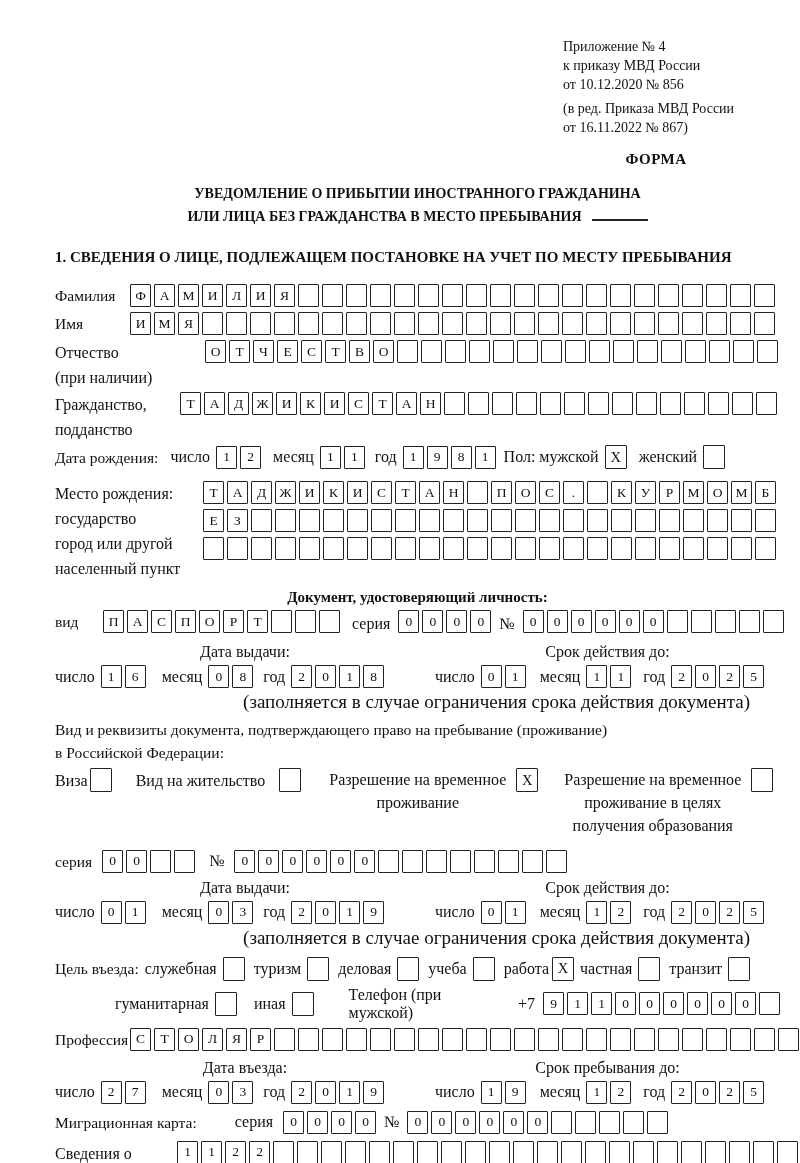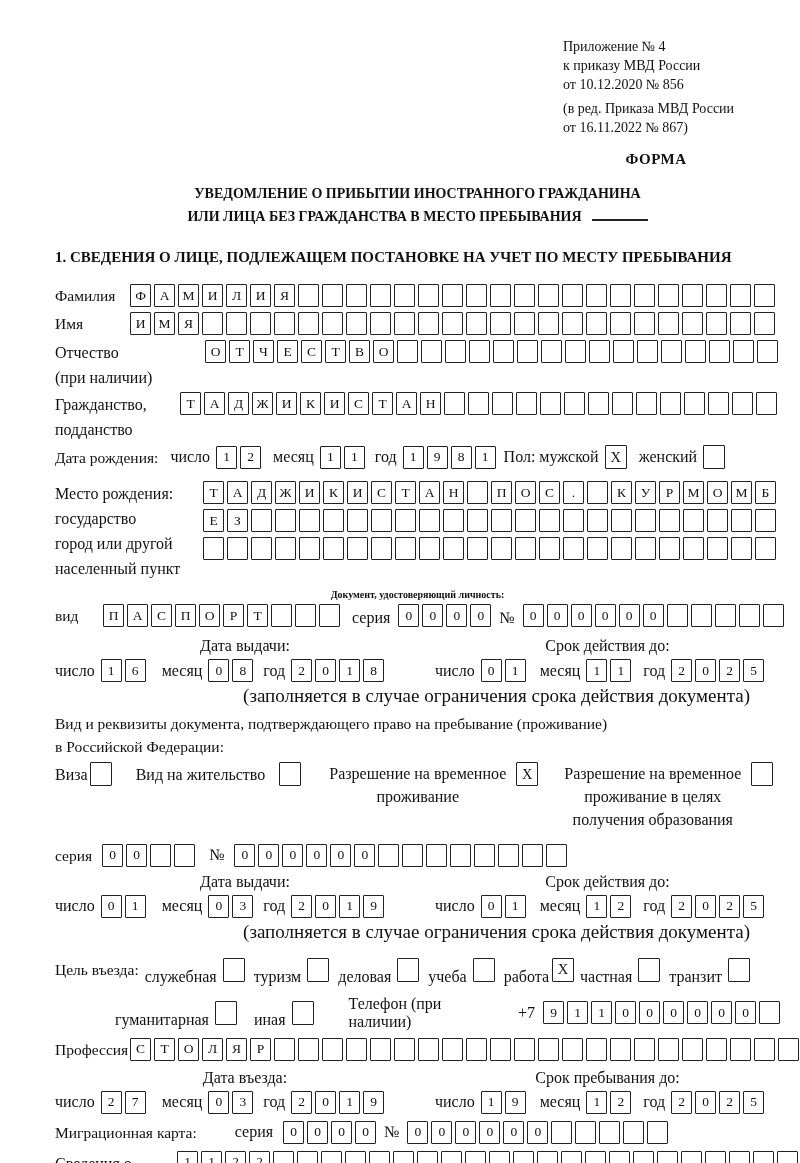--- a/index.html
+++ b/index.html
@@ -43,7 +43,7 @@
   .opt .olbl{line-height:24px;margin-top:14px;}
   .permit-item{display:flex;align-items:flex-start;margin-right:14px;}
   .permit-lines{display:flex;flex-direction:column;text-align:center;line-height:1.45;}
-  .doc-head{margin-top:8px;text-align:center;font-weight:bold;font-size:10px;}
+  .doc-head{margin-top:8px;text-align:center;font-weight:bold;font-size:15px;}
 </style>
 </head>
 <body>

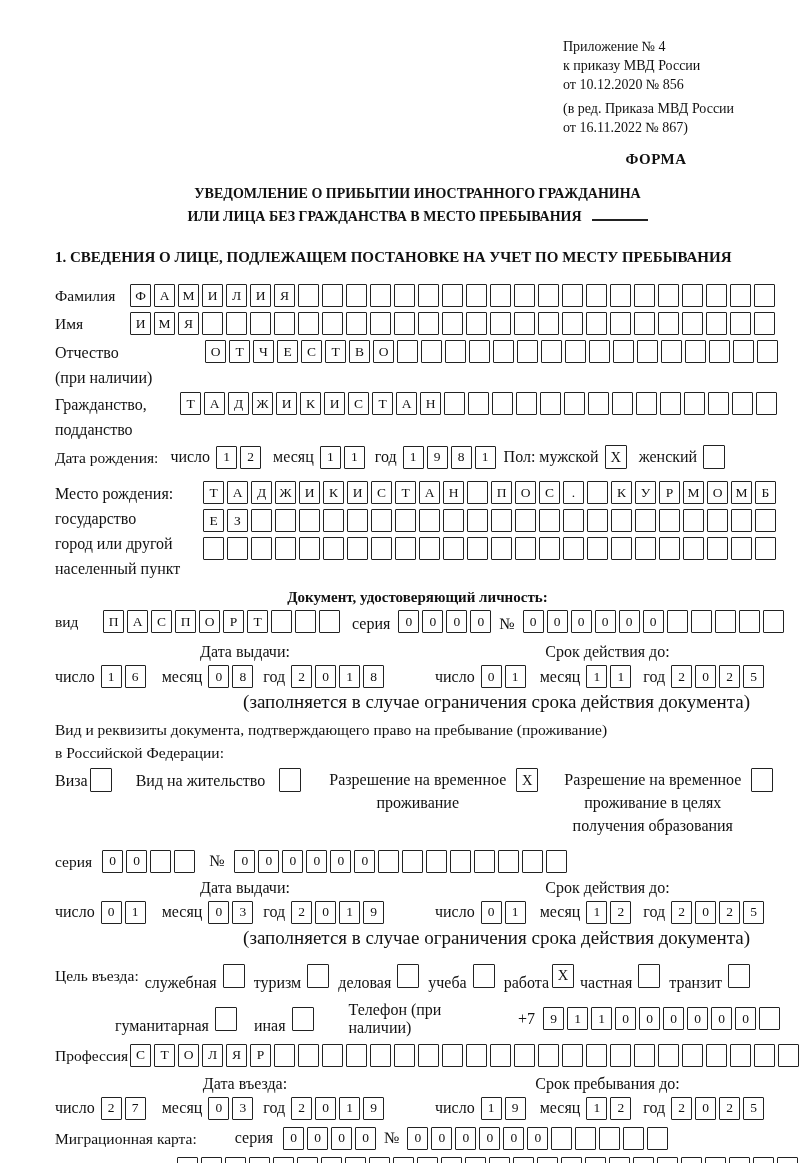--- a/index.html
+++ b/index.html
@@ -40,7 +40,7 @@
   .daterow .left{width:380px;flex:none;display:flex;}
   .note{margin-top:3px;text-align:right;padding-right:30px;font-size:19px;}
   .opt{display:inline-flex;align-items:center;margin-right:9px;}
-  .opt .olbl{line-height:24px;margin-top:14px;}
+  .opt .olbl{line-height:24px;}
   .permit-item{display:flex;align-items:flex-start;margin-right:14px;}
   .permit-lines{display:flex;flex-direction:column;text-align:center;line-height:1.45;}
   .doc-head{margin-top:8px;text-align:center;font-weight:bold;font-size:15px;}

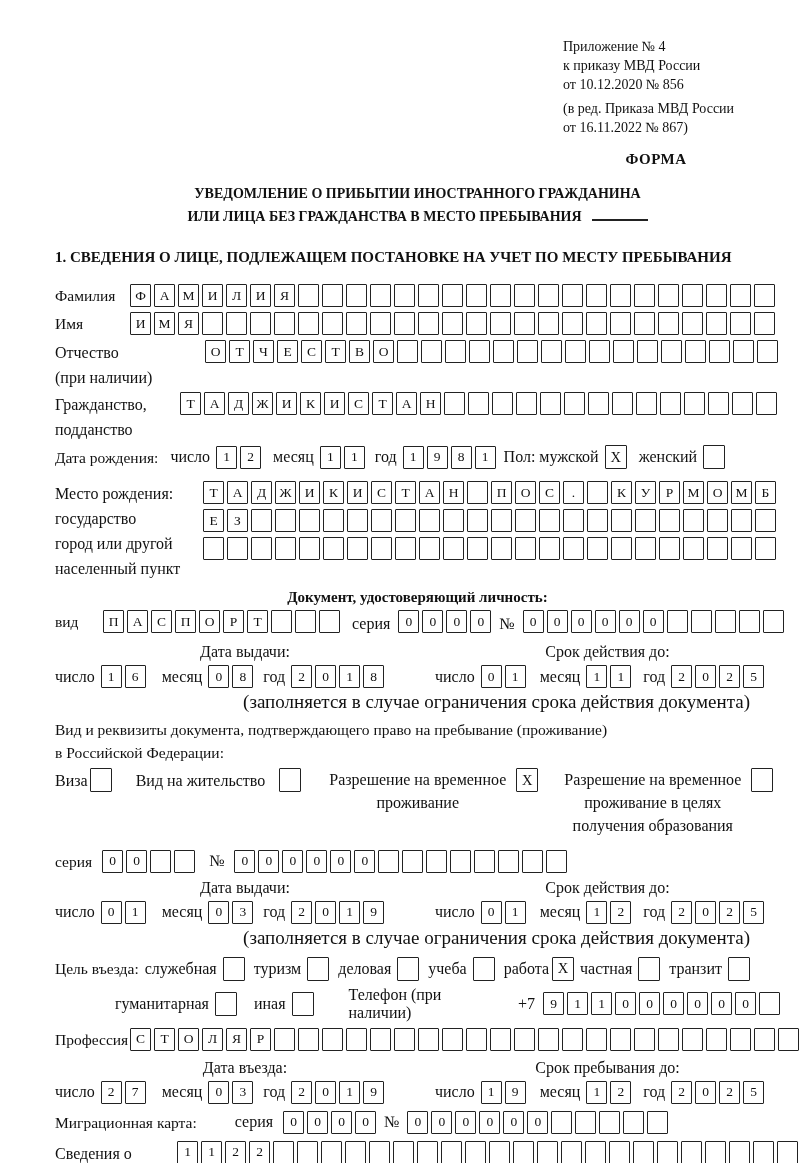--- a/index.html
+++ b/index.html
@@ -573,7 +573,7 @@
         <span class="olbl">иная</span>
         <span class="checkbox"></span>
       </span>
-    <span style="margin-left:26px;">Телефон (при наличии)</span>
+    <span style="margin-left:26px;">Телефон (при мужской)</span>
     <span style="margin-left:28px;margin-right:8px;">+7</span>
     <span class="cells">
         <span class="cell">9</span>

